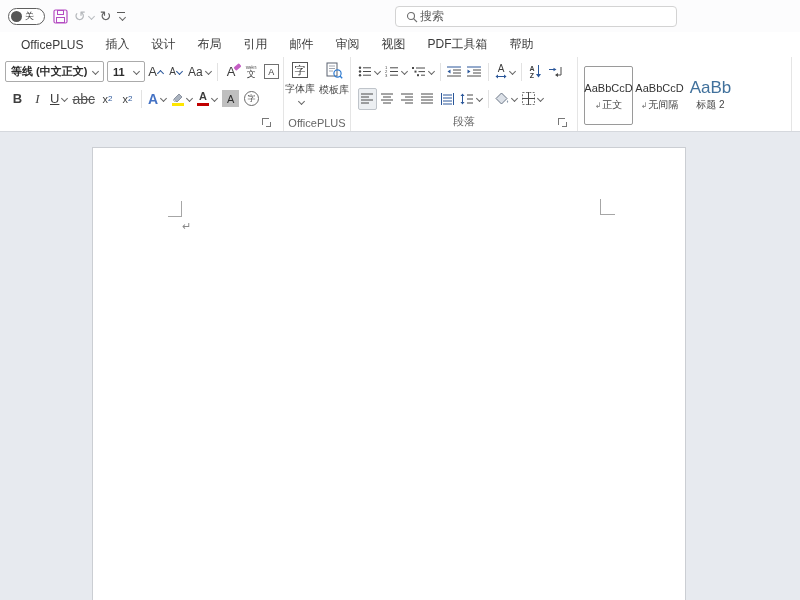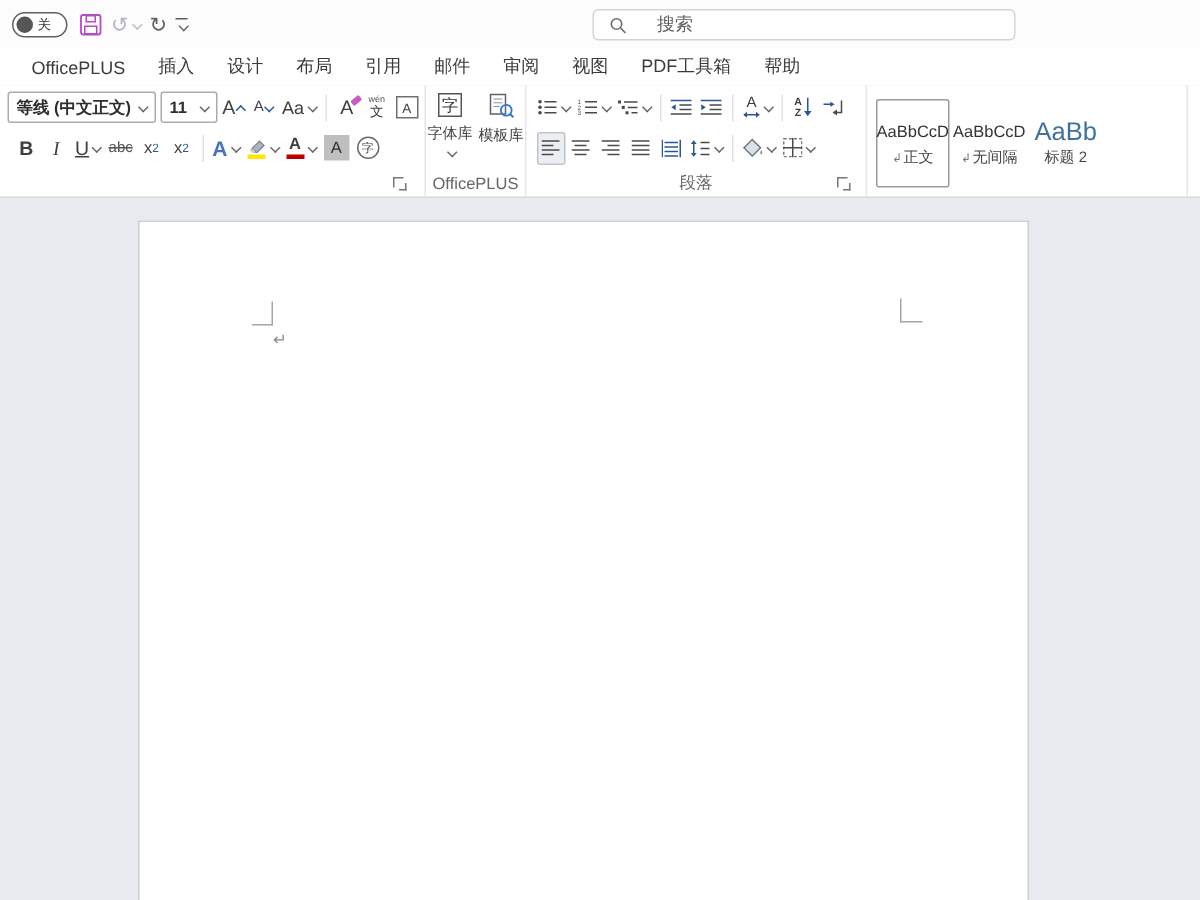--- a/index.html
+++ b/index.html
@@ -23,7 +23,7 @@
   .qat-more .bar { width:8px; border-top:1.6px solid #5a5a5a; margin-bottom:2px; }
   .doc-title { position:absolute; left:150px; top:0; height:32px; display:flex; align-items:center; font-size:12px; color:#2d2d2d; }
   .searchbox { position:absolute; left:395px; top:6px; width:282px; height:21px; background:#fff; border:1px solid #d3d3d3; border-radius:4px; display:flex; align-items:center; padding:0 10px; }
-  .searchbox .s-label { font-size:12px; color:#5f5f5f; margin-left:20px;font-family:Liberation Mono, monospace; }
+  .searchbox .s-label { font-size:12px; color:#5f5f5f; margin-left:2px;font-family:Liberation Mono, monospace; }
 
   
   .tabrow { position:absolute; left:0; top:32px; width:800px; height:25px; background:#fff; display:flex; align-items:center; padding-left:10px; }

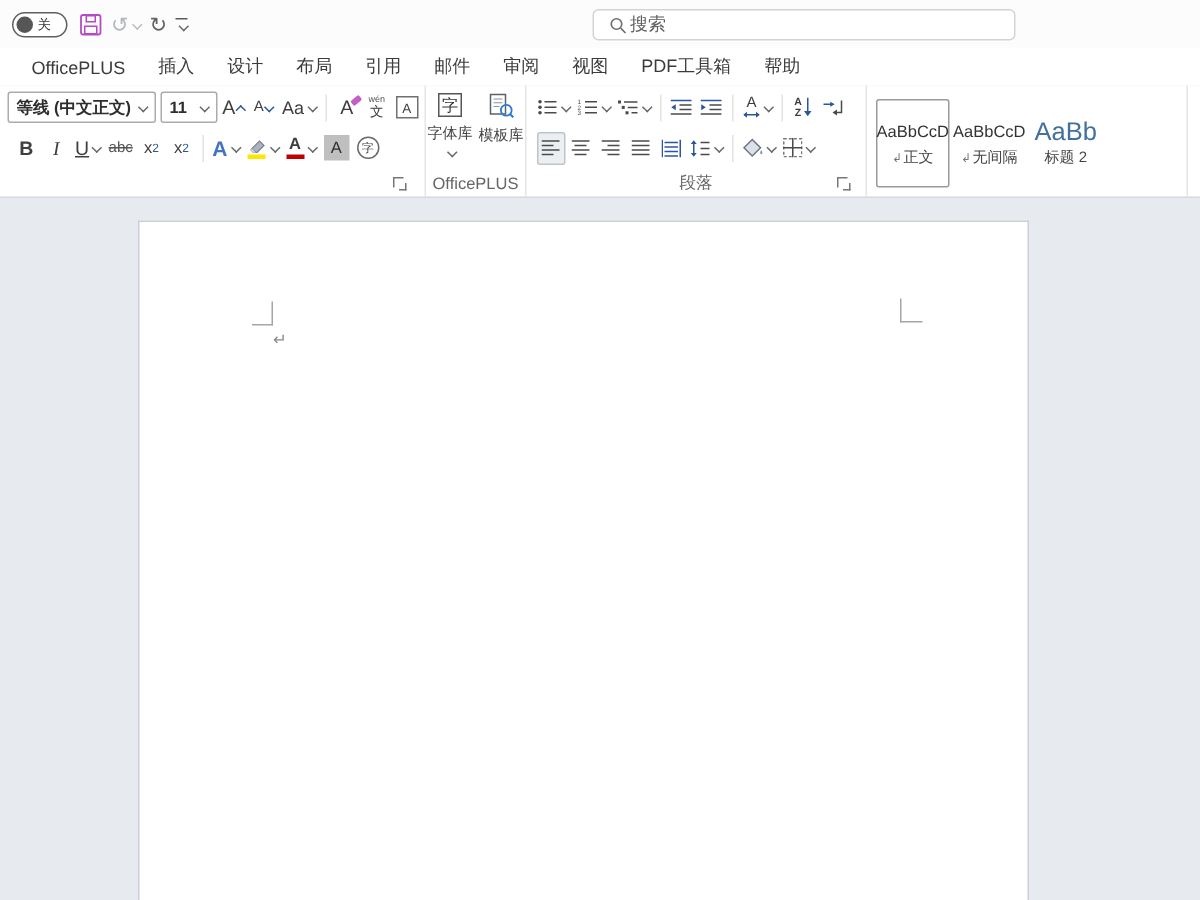--- a/index.html
+++ b/index.html
@@ -49,7 +49,7 @@
   .g-bold { font-weight:bold; font-size:13px; }
   .g-italic { font-style:italic; font-family:"Liberation Serif",serif; font-size:13px; }
   .g-underline { text-decoration:underline; font-size:13px; }
-  .g-strike { text-decoration:line-through; font-size:10px; color:#555; }
+  .g-strike { text-decoration:line-through; font-size:14px; color:#555; }
   .subsup { font-size:11px; }
   .subsup sub,.subsup sup { font-size:8px; color:#2b579a; }
   .g-effects { color:#4472c4; font-weight:bold; font-size:14px; }

